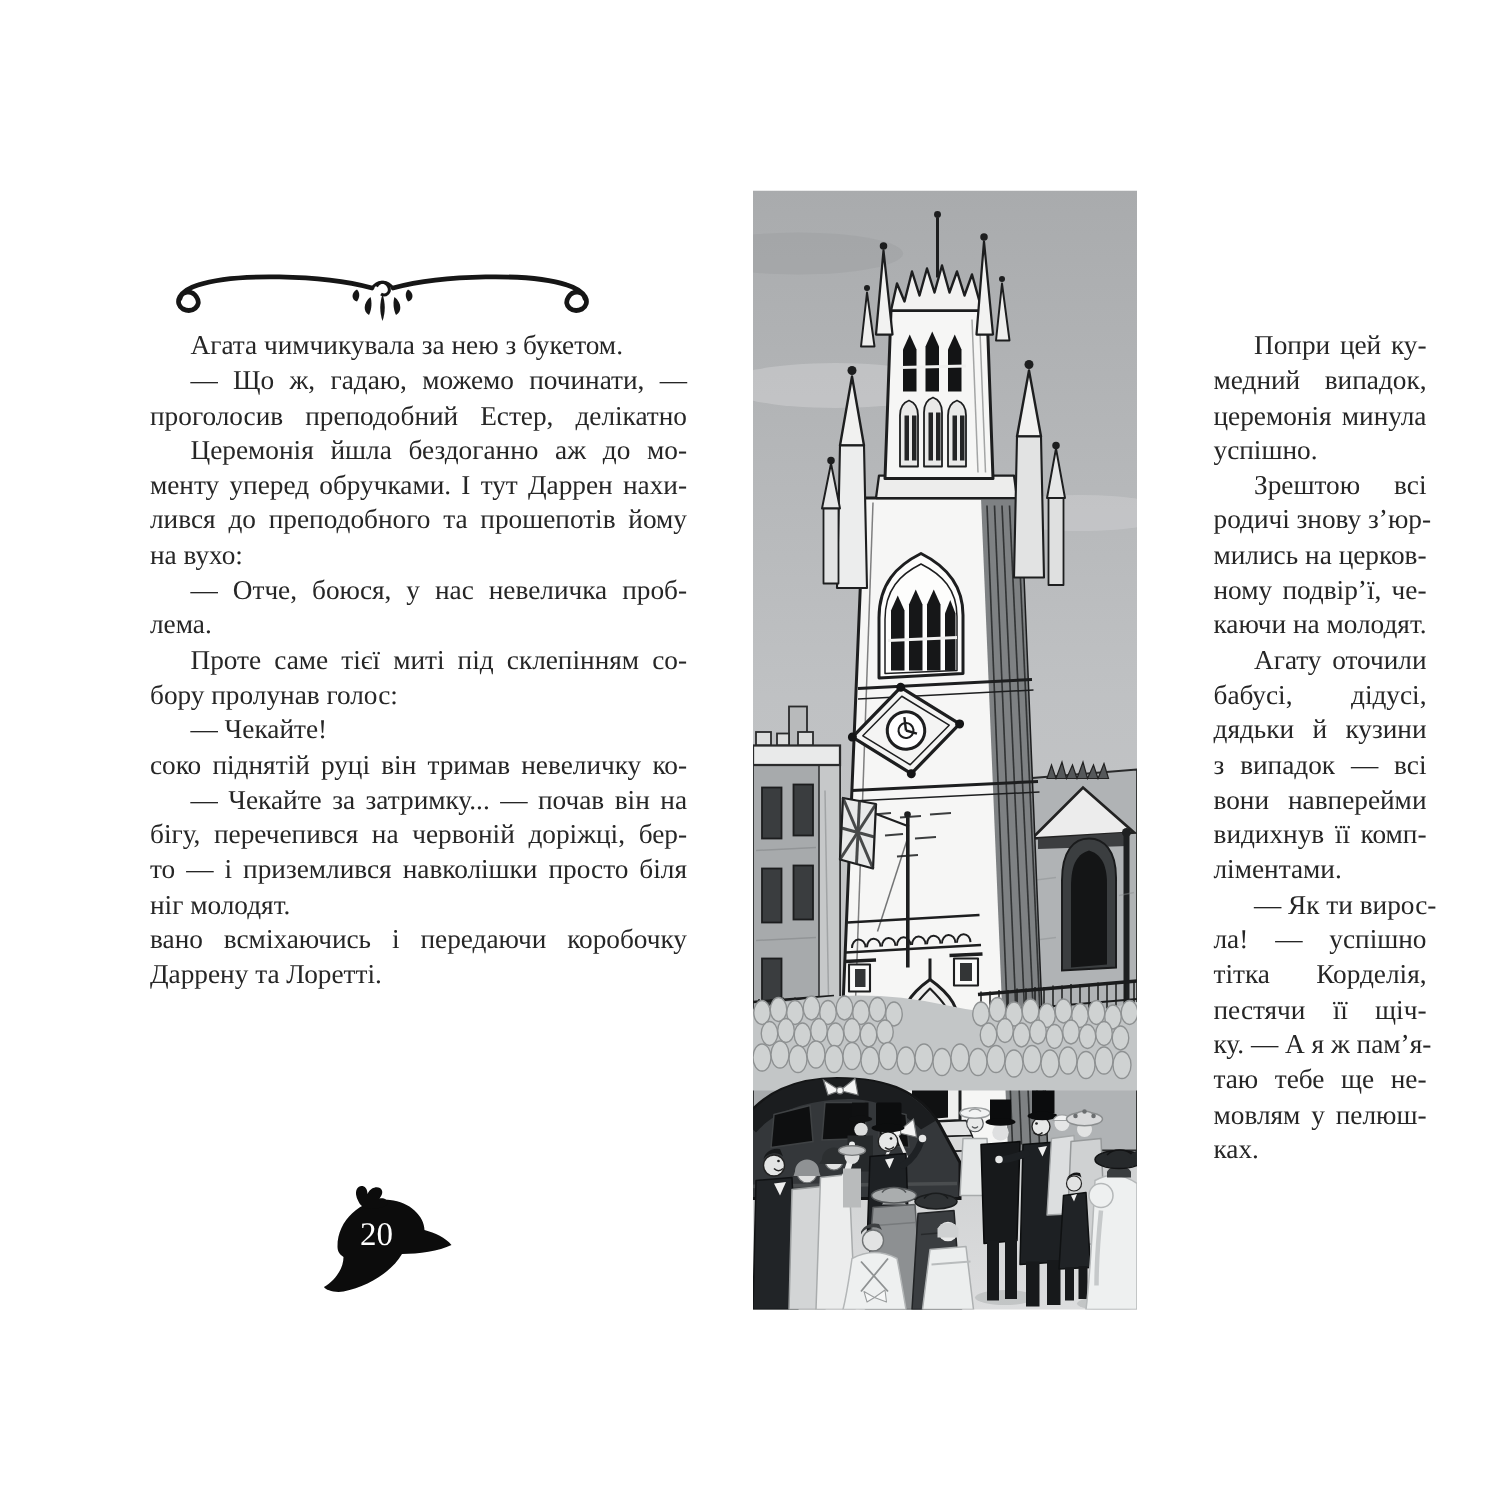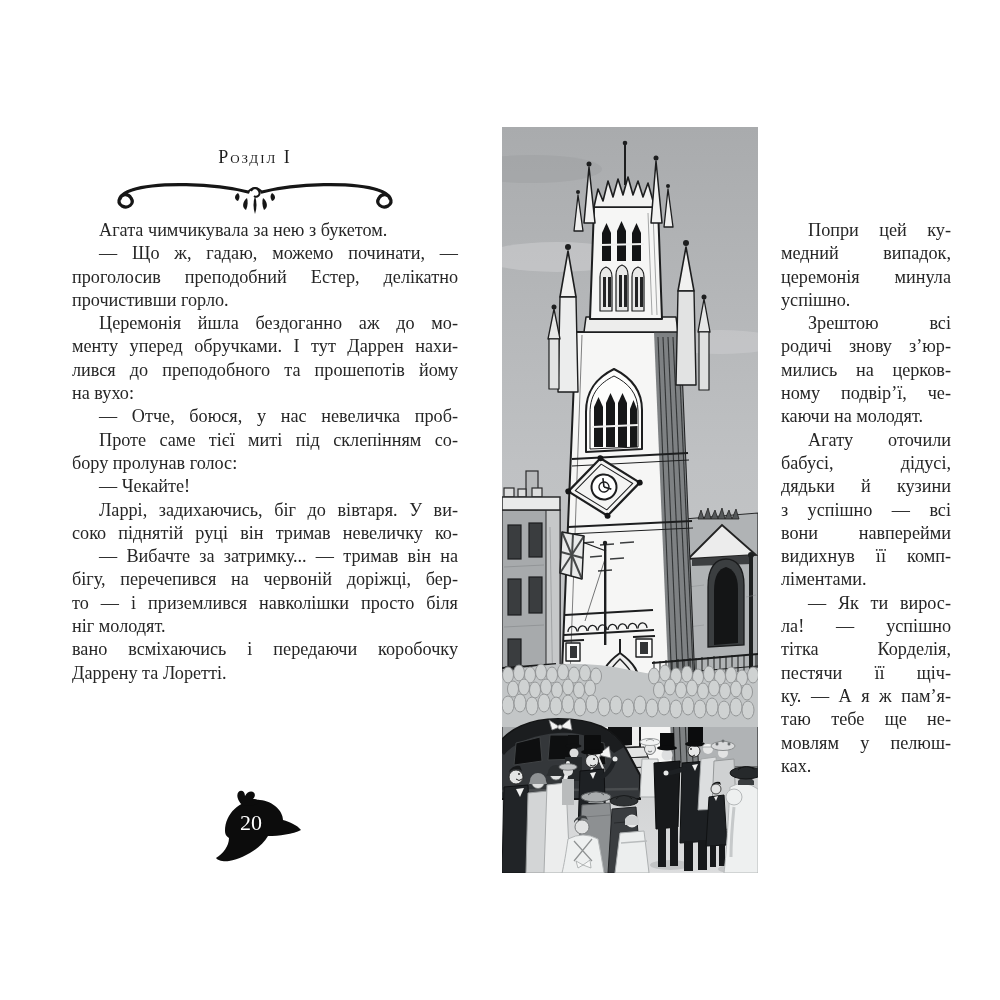--- a/index.html
+++ b/index.html
@@ -23,7 +23,6 @@
 
 <div class="page">
 
-  <div class="chapter">Розділ І</div>
 
   <svg class="flourish" width="294" height="40" viewBox="0 0 294 40">
     <g fill="none" stroke="#161616" stroke-width="3.2" stroke-linecap="round">

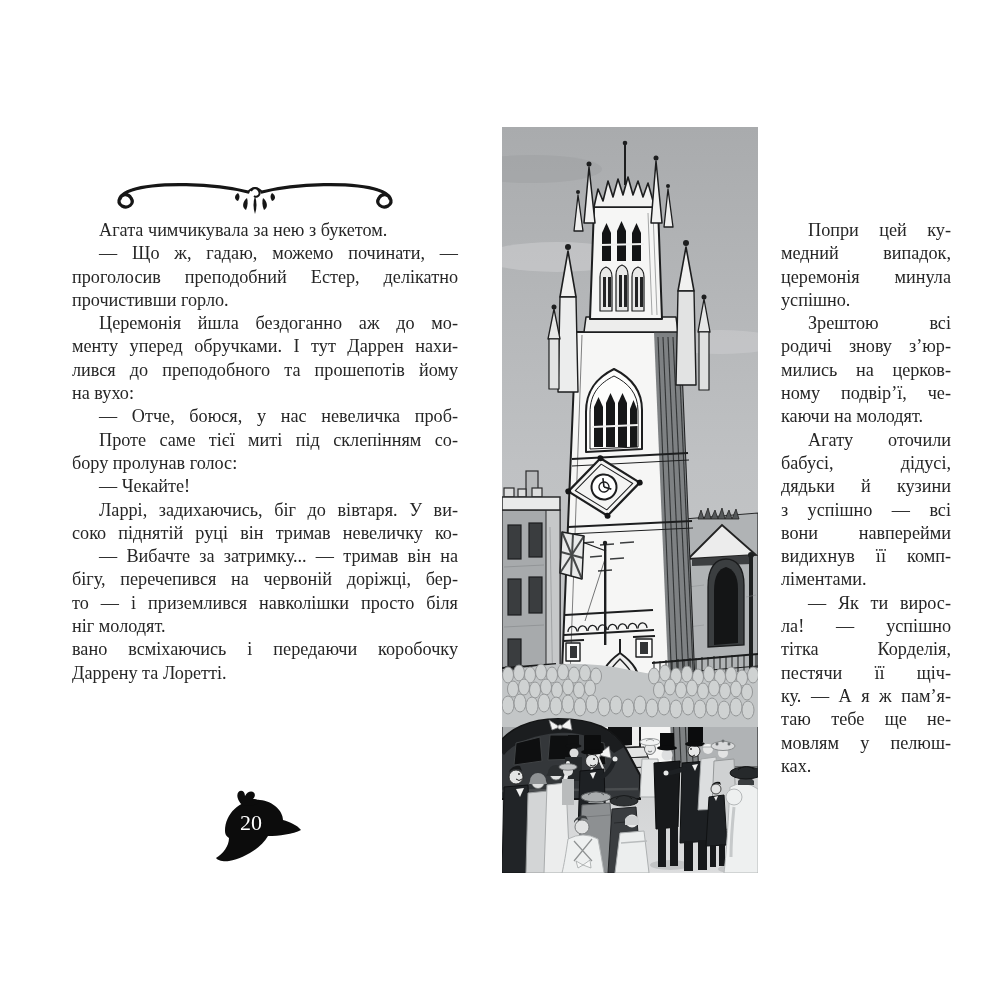--- a/index.html
+++ b/index.html
@@ -12,7 +12,7 @@
   .col-left{left:72px;width:386px;}
   .col-right{left:781px;width:170px;}
   .line{font-size:18.2px;line-height:23.3px;height:23.3px;
-        text-align:justify;text-align-last:justify;white-space:nowrap;}
+        text-align:justify;text-align-last:justify;white-space:nowrap;margin-left:28px;}
   .line.indent{text-indent:27px;}
   .line.end{text-align-last:left;}
   .pagenum-wrap{position:absolute;left:205px;top:786px;}

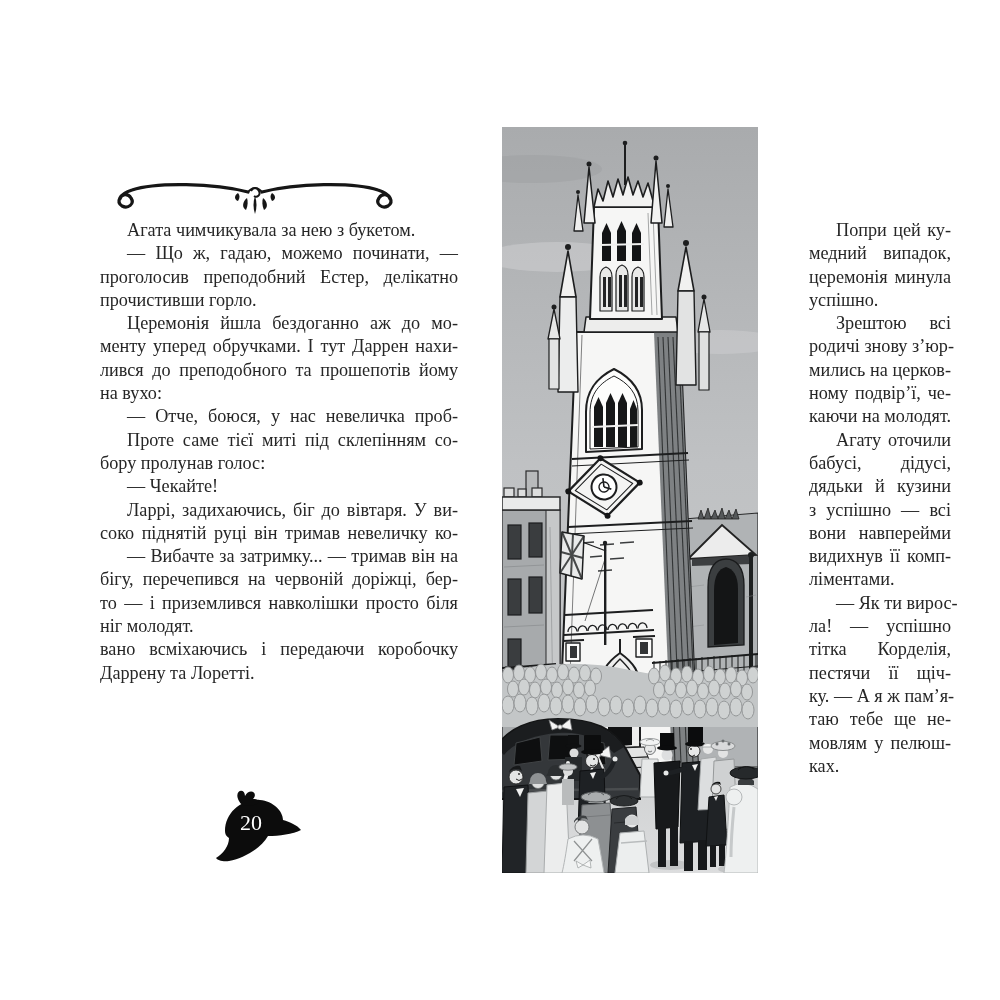--- a/index.html
+++ b/index.html
@@ -46,7 +46,6 @@
       <div class="line indent end">Агата чимчикувала за нею з букетом.</div>
       <div class="line indent">— Що ж, гадаю, можемо починати, —</div>
       <div class="line">проголосив преподобний Естер, делікатно</div>
-      <div class="line end">прочистивши горло.</div>
       <div class="line indent">Церемонія йшла бездоганно аж до мо-</div>
       <div class="line">менту уперед обручками. І тут Даррен нахи-</div>
       <div class="line">лився до преподобного та прошепотів йому</div>

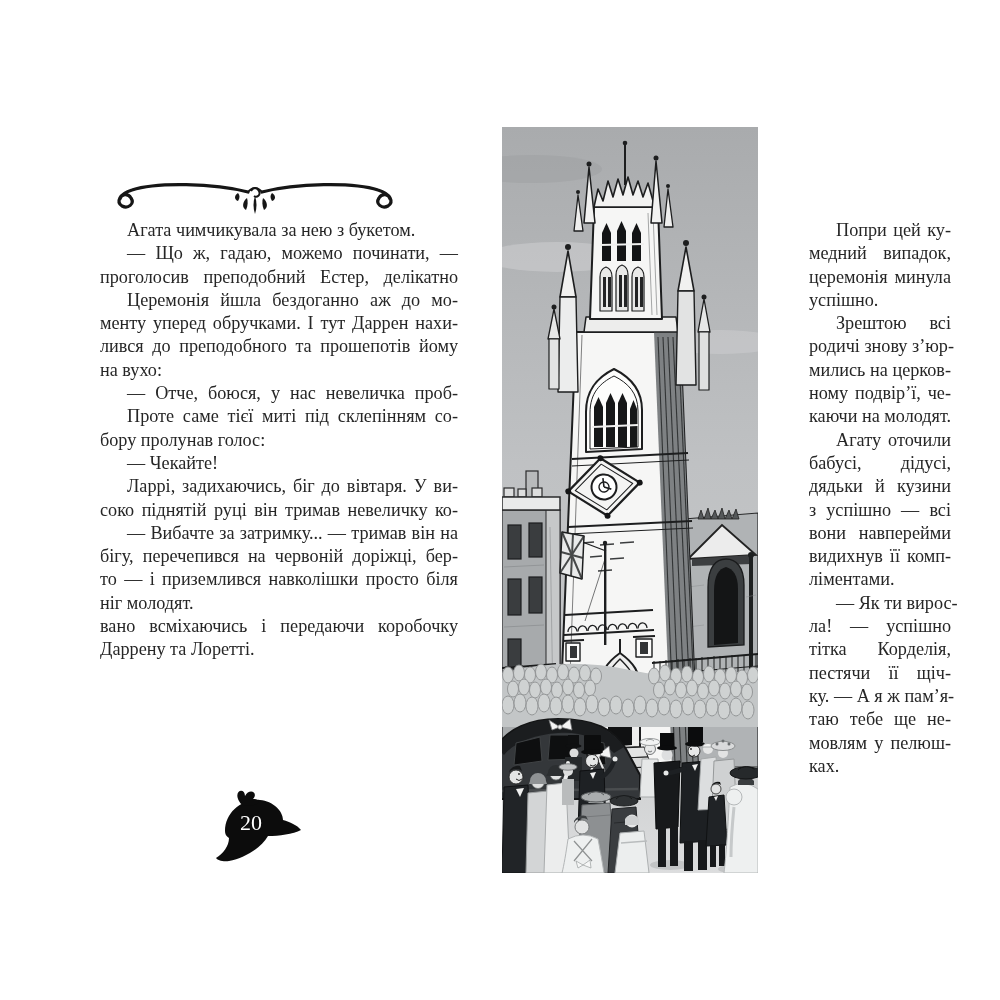--- a/index.html
+++ b/index.html
@@ -51,6 +51,7 @@
       <div class="line">лився до преподобного та прошепотів йому</div>
       <div class="line end">на вухо:</div>
       <div class="line indent">— Отче, боюся, у нас невеличка проб-</div>
+      <div class="line end">лема.</div>
       <div class="line indent">Проте саме тієї миті під склепінням со-</div>
       <div class="line end">бору пролунав голос:</div>
       <div class="line indent end">— Чекайте!</div>

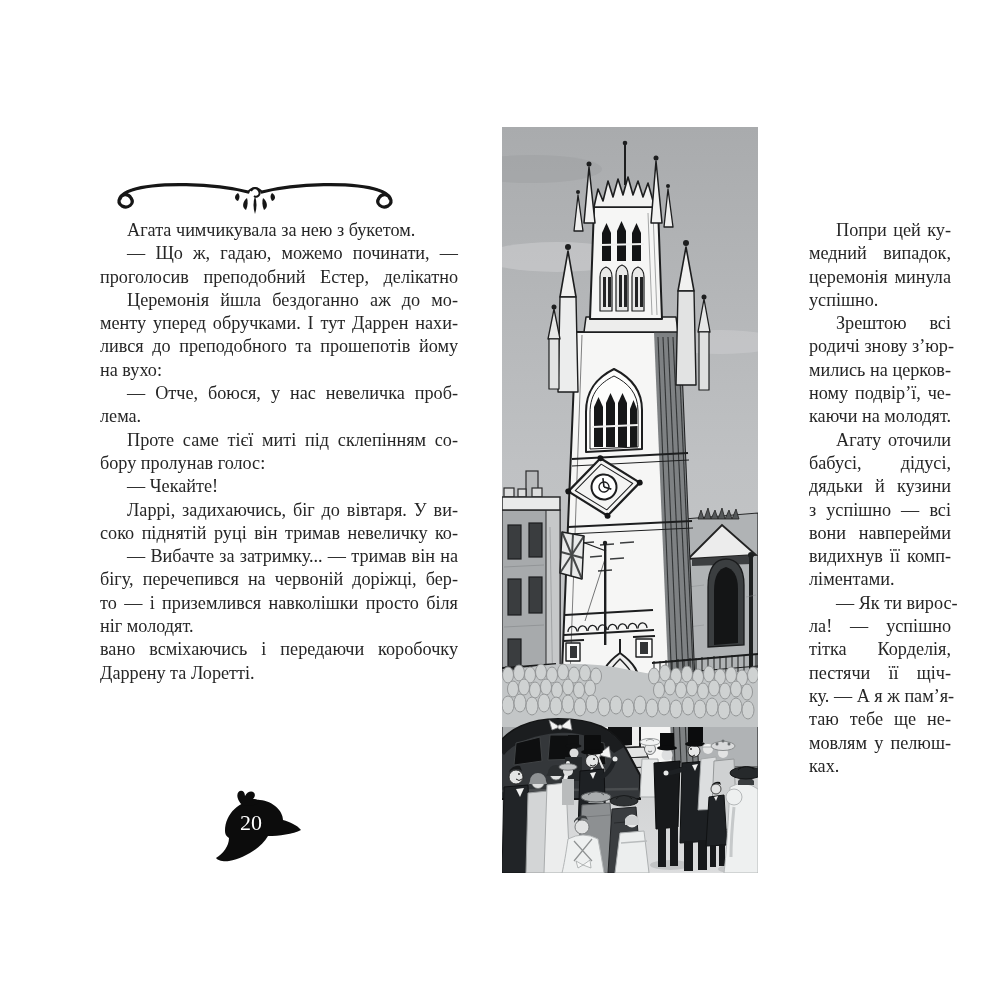--- a/index.html
+++ b/index.html
@@ -55,7 +55,6 @@
       <div class="line indent">Проте саме тієї миті під склепінням со-</div>
       <div class="line end">бору пролунав голос:</div>
       <div class="line indent end">— Чекайте!</div>
-      <div class="line indent">Ларрі, задихаючись, біг до вівтаря. У ви-</div>
       <div class="line">соко піднятій руці він тримав невеличку ко-</div>
       <div class="line indent">— Вибачте за затримку... — тримав він на</div>
       <div class="line">бігу, перечепився на червоній доріжці, бер-</div>

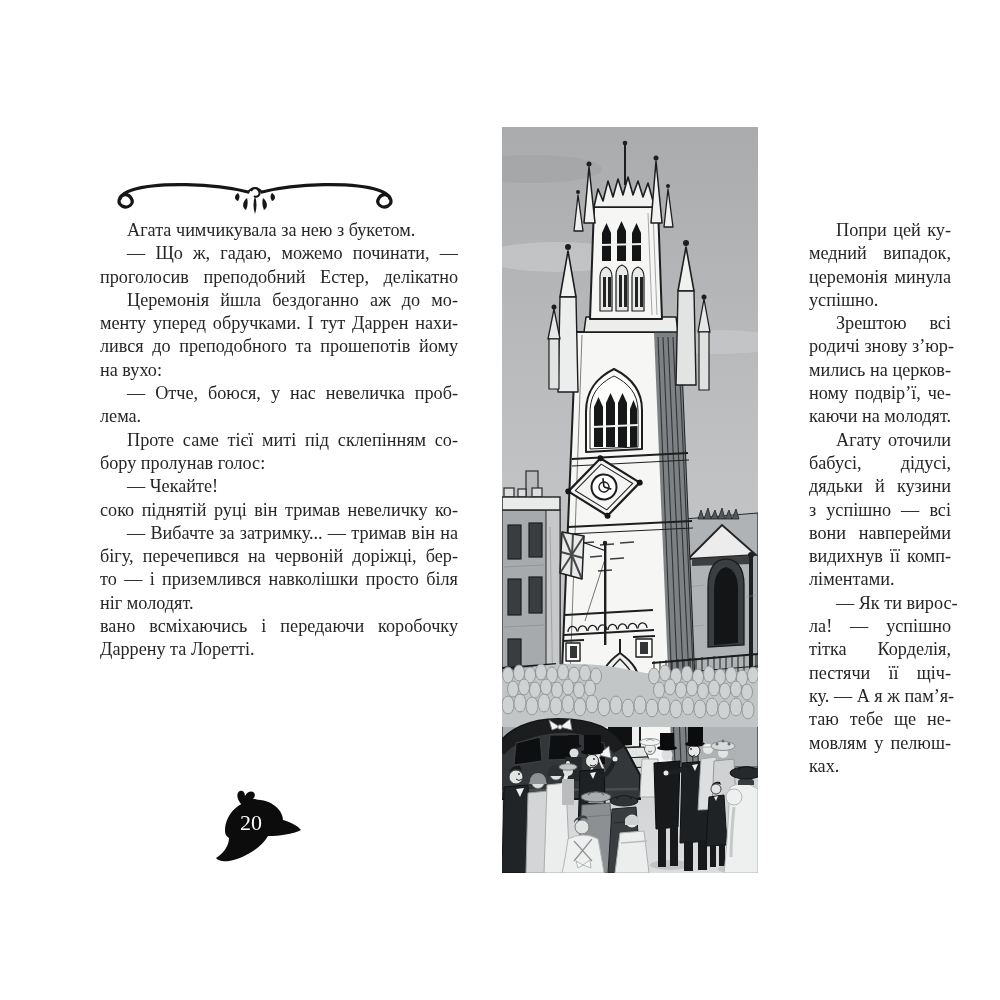--- a/index.html
+++ b/index.html
@@ -77,7 +77,7 @@
       <div class="line indent">Агату оточили</div>
       <div class="line">бабусі, дідусі,</div>
       <div class="line">дядьки й кузини</div>
-      <div class="line">з успішно — всі</div>
+      <div class="line">з випадок — всі</div>
       <div class="line">вони навперейми</div>
       <div class="line">видихнув її комп-</div>
       <div class="line end">ліментами.</div>

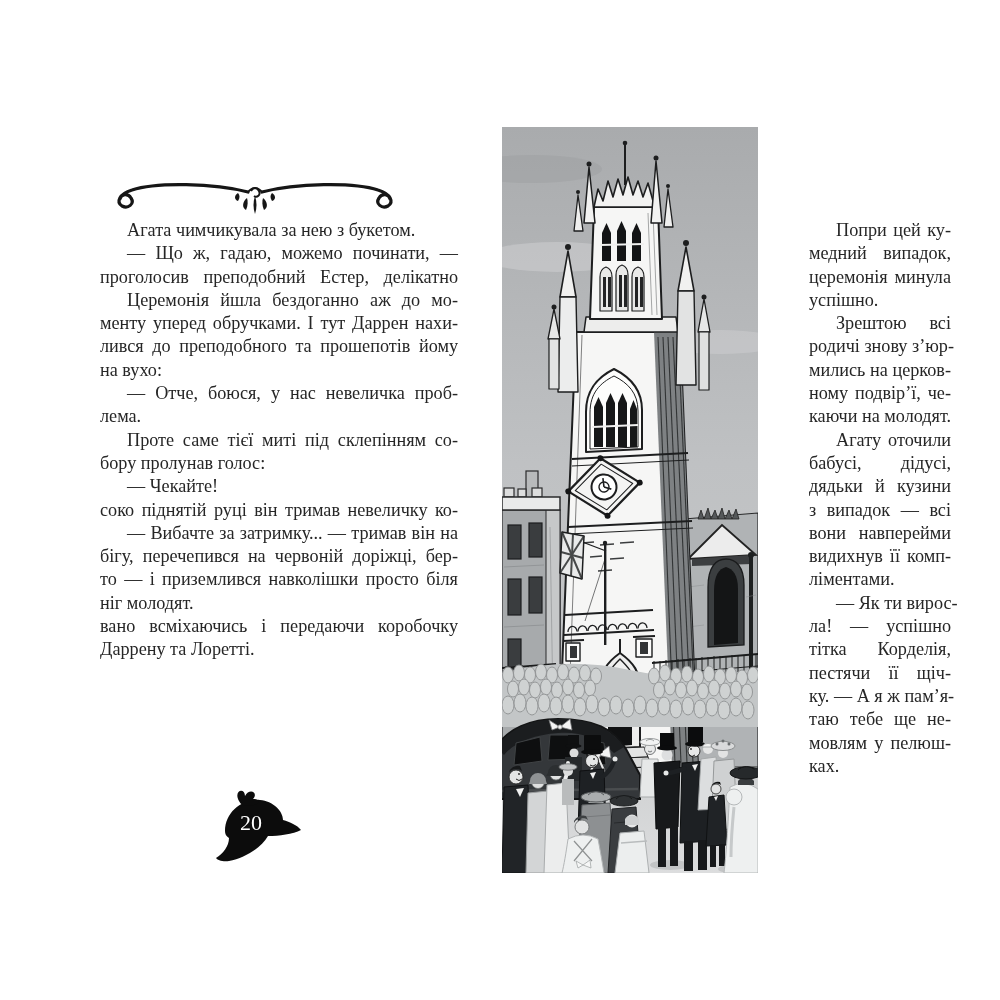--- a/index.html
+++ b/index.html
@@ -56,7 +56,7 @@
       <div class="line end">бору пролунав голос:</div>
       <div class="line indent end">— Чекайте!</div>
       <div class="line">соко піднятій руці він тримав невеличку ко-</div>
-      <div class="line indent">— Вибачте за затримку... — тримав він на</div>
+      <div class="line indent">— Чекайте за затримку... — почав він на</div>
       <div class="line">бігу, перечепився на червоній доріжці, бер-</div>
       <div class="line">то — і приземлився навколішки просто біля</div>
       <div class="line end">ніг молодят.</div>

